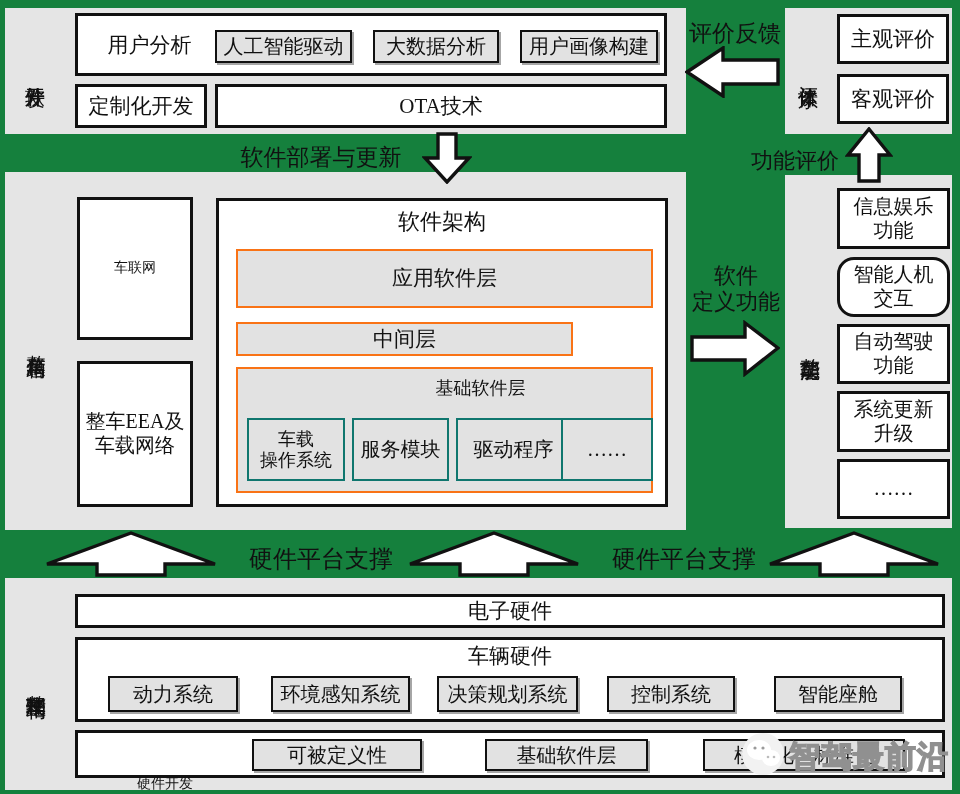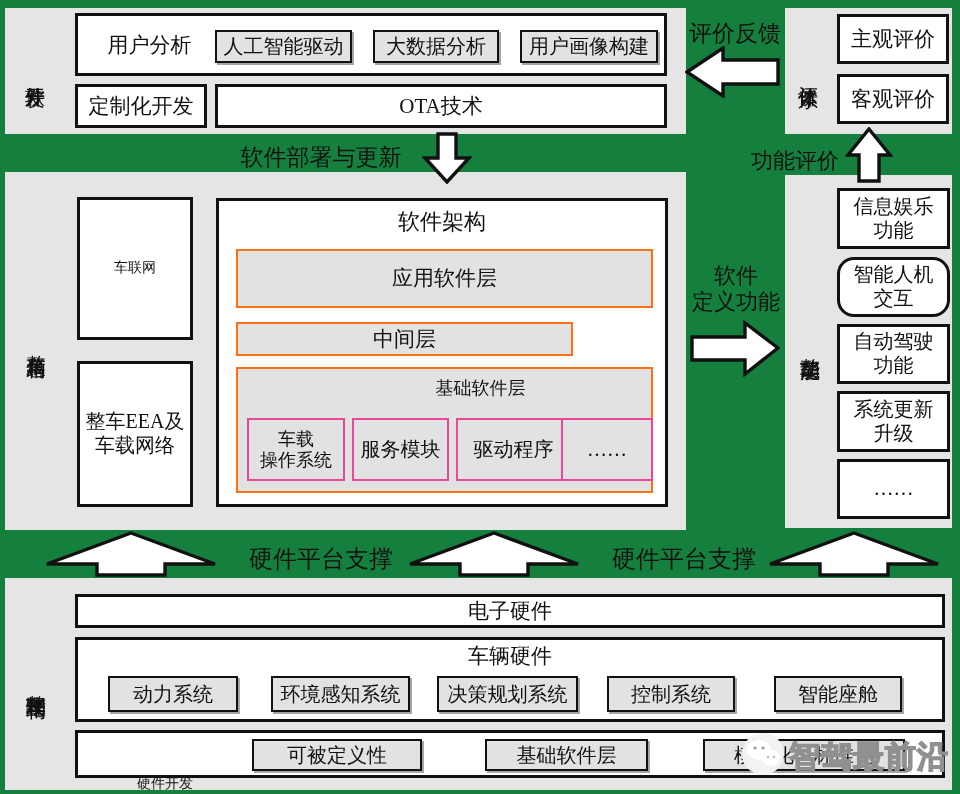--- a/index.html
+++ b/index.html
@@ -12,7 +12,7 @@
        justify-content:center;text-align:center;white-space:pre-line;box-sizing:border-box;line-height:1.15;}
   .chip{position:absolute;border:2px solid #111;background:#e2e2e2;box-shadow:2px 2px 0 #a6a6a6;
        display:flex;align-items:center;justify-content:center;text-align:center;box-sizing:border-box;}
-  .cell{position:absolute;border:2px solid #ec4899;background:#e2e2e2;display:flex;align-items:center;
+  .cell{position:absolute;border:2px solid #0f766e;background:#e2e2e2;display:flex;align-items:center;
        justify-content:center;text-align:center;white-space:pre-line;box-sizing:border-box;line-height:1.15;}
   .flabel{position:absolute;display:flex;align-items:center;justify-content:center;text-align:center;white-space:pre-line;}
   .vlabel{position:absolute;writing-mode:vertical-rl;text-orientation:upright;letter-spacing:1px;

